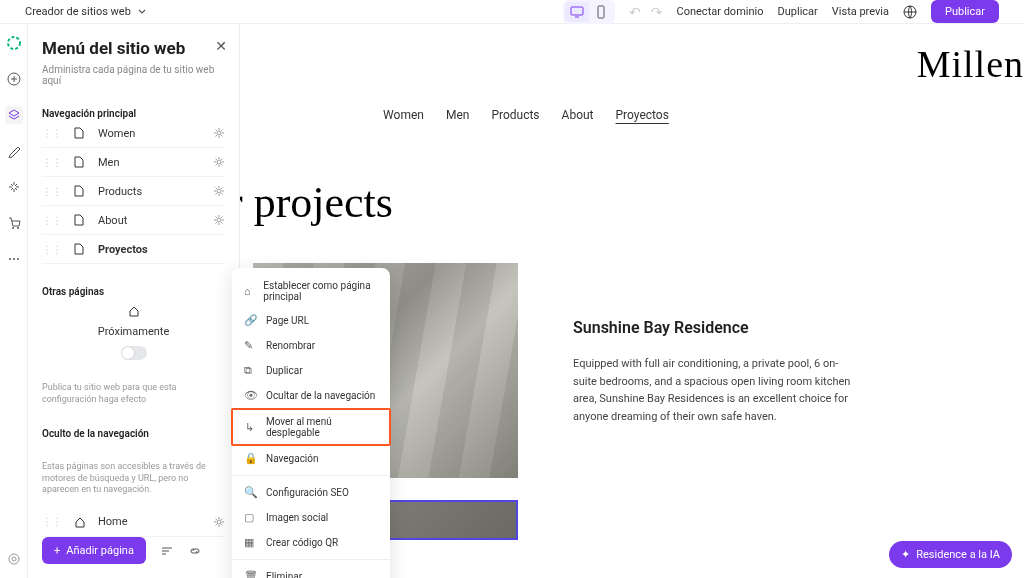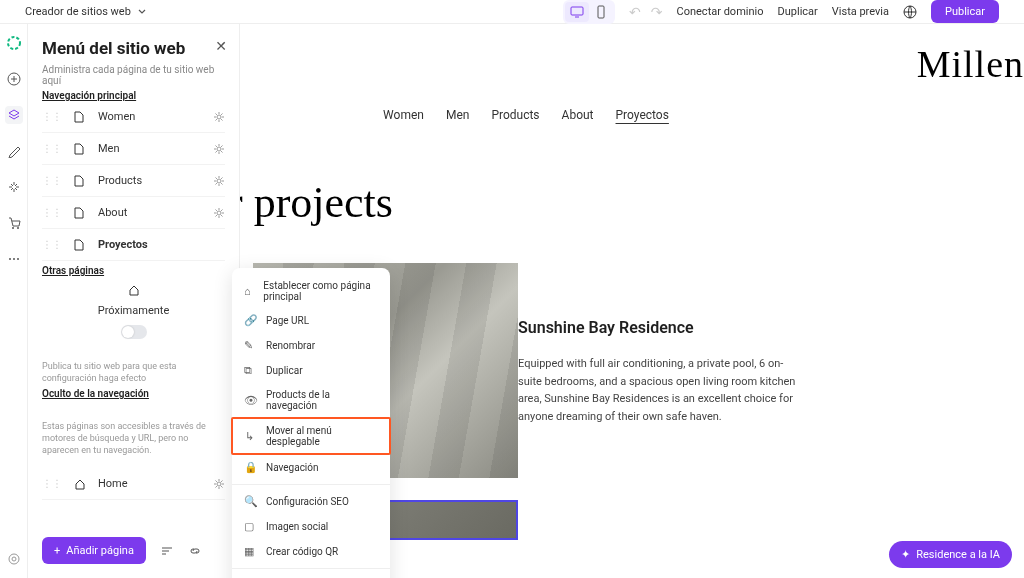--- a/index.html
+++ b/index.html
@@ -29,7 +29,7 @@
 .panel-close { position: absolute; top: 14px; right: 12px; color: #555; cursor: pointer; font-size: 14px; }
 .panel-title { font-size: 17px; font-weight: 700; color: #1f1f1f; }
 .panel-sub { font-size: 10px; color: #888; margin-top: 6px; }
-.section-label { font-size: 10px; font-weight: 600; color: #1f1f1f; margin-top: 4px; text-decoration: underline; }
+.section-label { font-size: 10px; font-weight: 600; color: #1f1f1f; margin-top: 22px; }
 .page-row { display: flex; align-items: center; height: 32px; border-bottom: 1px solid #f2f2f2; gap: 12px; }
 .page-row:first-of-type { margin-top: 8px; }
 .drag-dots { color: #ccc; font-size: 10px; cursor: grab; }

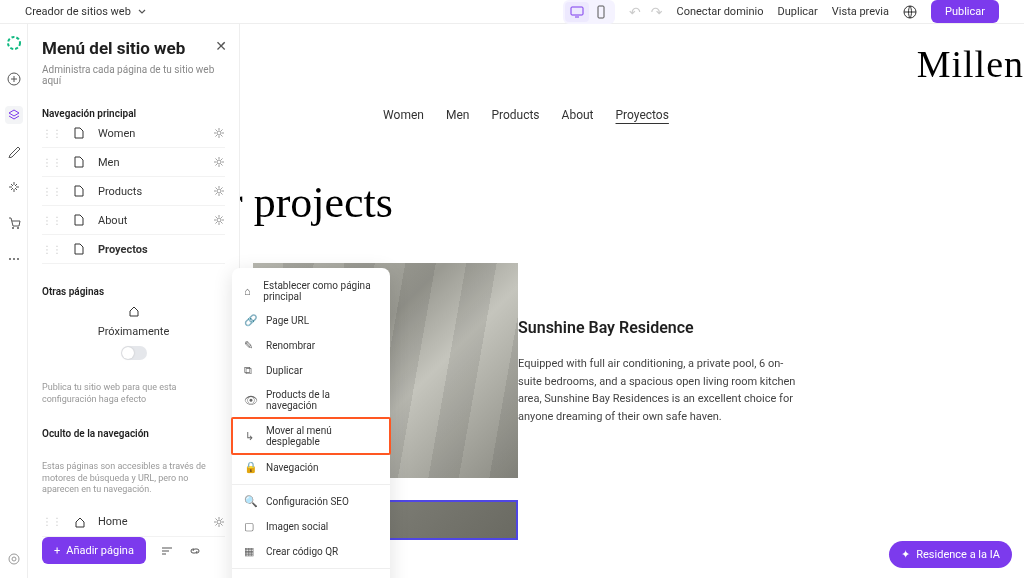--- a/index.html
+++ b/index.html
@@ -61,7 +61,7 @@
 .site-nav span { cursor: pointer; }
 .site-nav .active-nav { text-decoration: underline; text-underline-offset: 4px; }
 .big-heading { font-size: 44px; font-weight: 500; margin-left: 200px; margin-top: 55px; font-family: Georgia, serif; }
-.project-row { display: flex; margin-top: 35px; margin-left: 225px; }
+.project-row { display: flex; gap: 55px; margin-top: 35px; margin-left: 225px; }
 .proj-img { width: 265px; height: 215px; background: linear-gradient(135deg, #b8b8b0 0%, #9a9a92 40%, #c5c5bd 60%, #8a8a82 100%); position: relative; }
 .proj-img::before { content: ''; position: absolute; inset: 0; background: repeating-linear-gradient(100deg, transparent 0, transparent 30px, rgba(0,0,0,.08) 30px, rgba(0,0,0,.08) 60px); }
 .proj-text { width: 280px; }

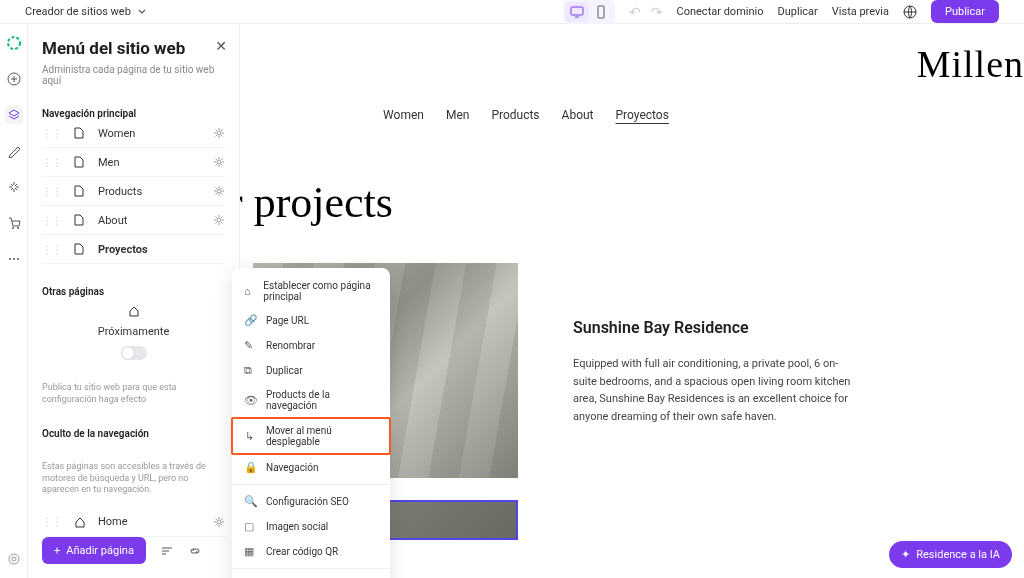--- a/index.html
+++ b/index.html
@@ -329,7 +329,7 @@
     </div>
   <div class="ctx-item">
       <span class="ci">👁</span>
-      <span>Products de la navegación</span>
+      <span>Ocultar de la navegación</span>
     </div>
   <div class="ctx-item highlighted">
       <span class="ci">↳</span>

